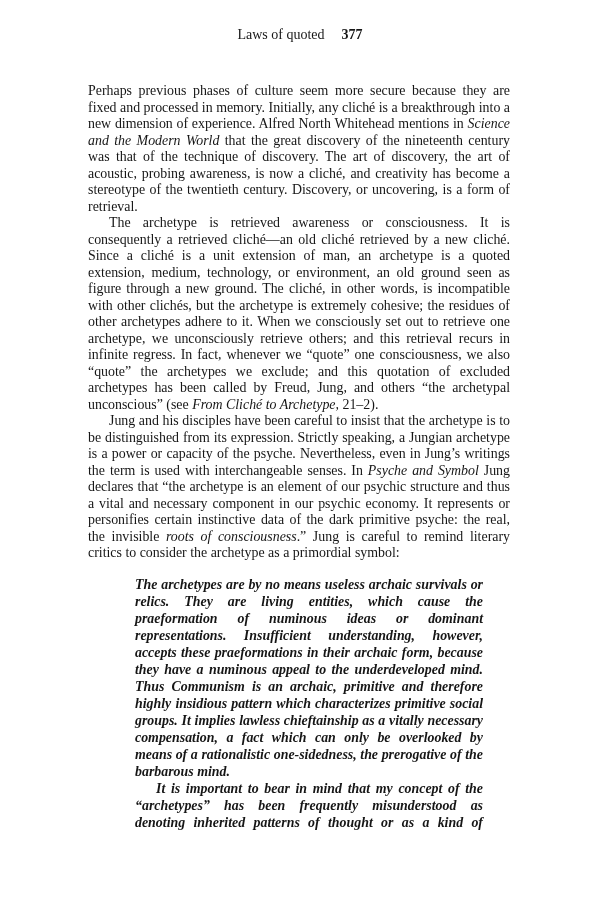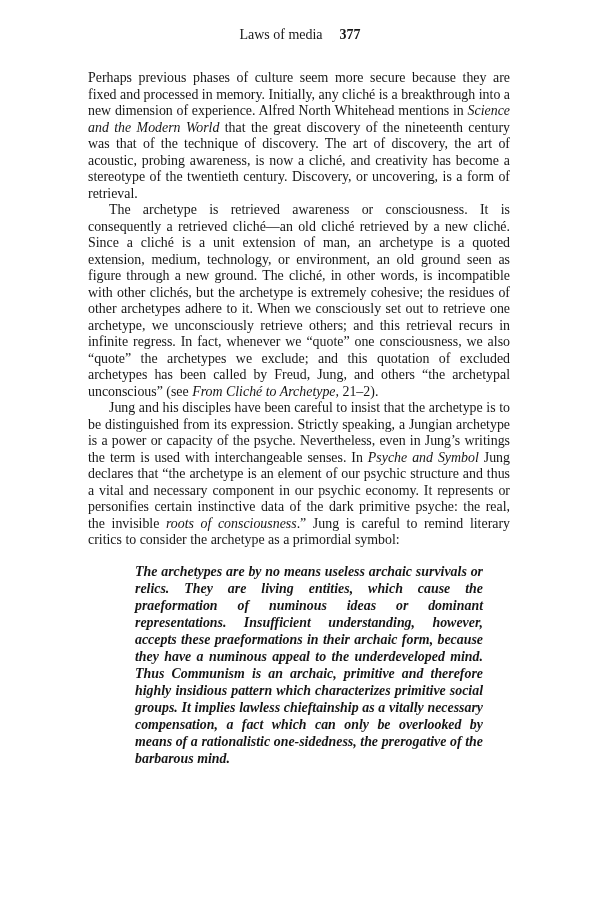--- a/index.html
+++ b/index.html
@@ -68,7 +68,7 @@
 <div class="page">
 
   <div class="running-head">
-    <span>Laws of media</span><span class="pagenum">377</span>
+    <span>Laws of quoted</span><span class="pagenum">377</span>
   </div>
 
   <div class="text-block">

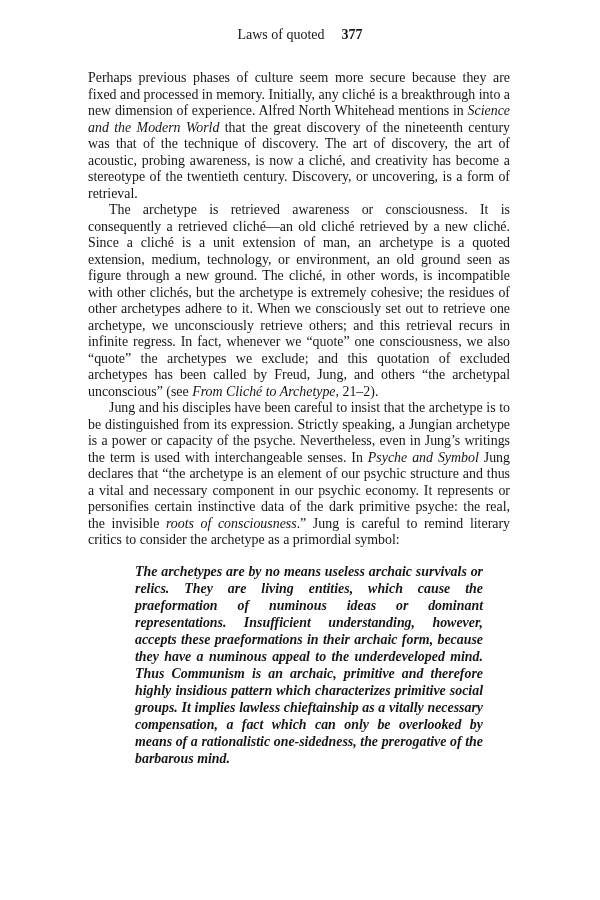--- a/index.html
+++ b/index.html
@@ -31,7 +31,7 @@
   }
   .text-block {
     position: absolute;
-    top: 70px;
+    top: 83px;
     left: 88px;
     width: 422px;
     font-size: 13.9px;

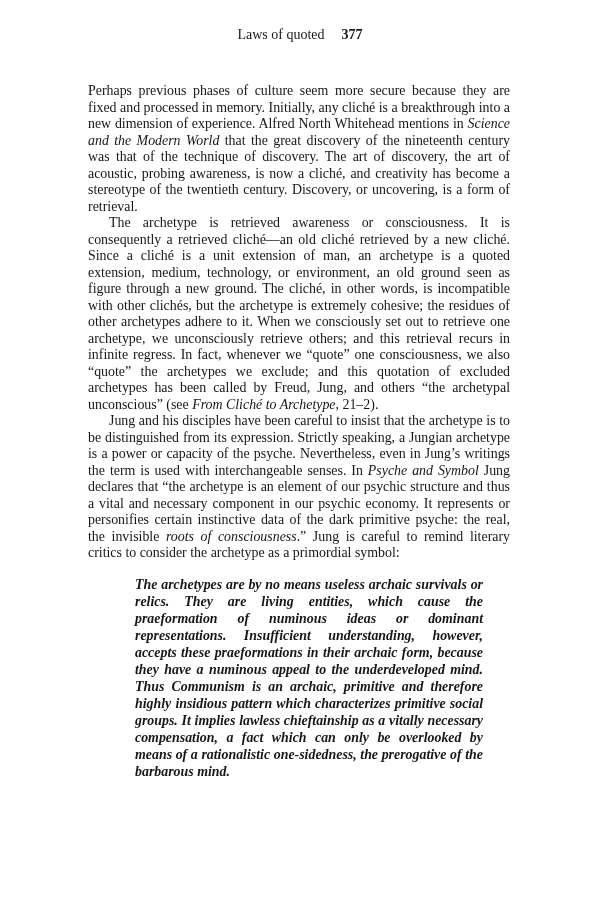--- a/index.html
+++ b/index.html
@@ -78,6 +78,7 @@
 
     <blockquote class="quote">
       <p class="para"><span class="it">The archetypes are by no means useless archaic survivals or relics. They are living entities, which cause the praeformation of numinous ideas or dominant representations. Insufficient understanding, however, accepts these praeformations in their archaic form, because they have a numinous appeal to the underdeveloped mind. Thus Communism is an archaic, primitive and therefore highly insidious pattern which characterizes primitive social groups. It implies lawless chieftainship as a vitally necessary compensation, a fact which can only be overlooked by means of a rationalistic one-sidedness, the prerogative of the barbarous mind.</span></p>
+      <p class="para indent force-last"><span class="it">It is important to bear in mind that my concept of the “archetypes” has been frequently misunderstood as denoting inherited patterns of thought or as a kind of</span></p>
     </blockquote>
   </div>
 

